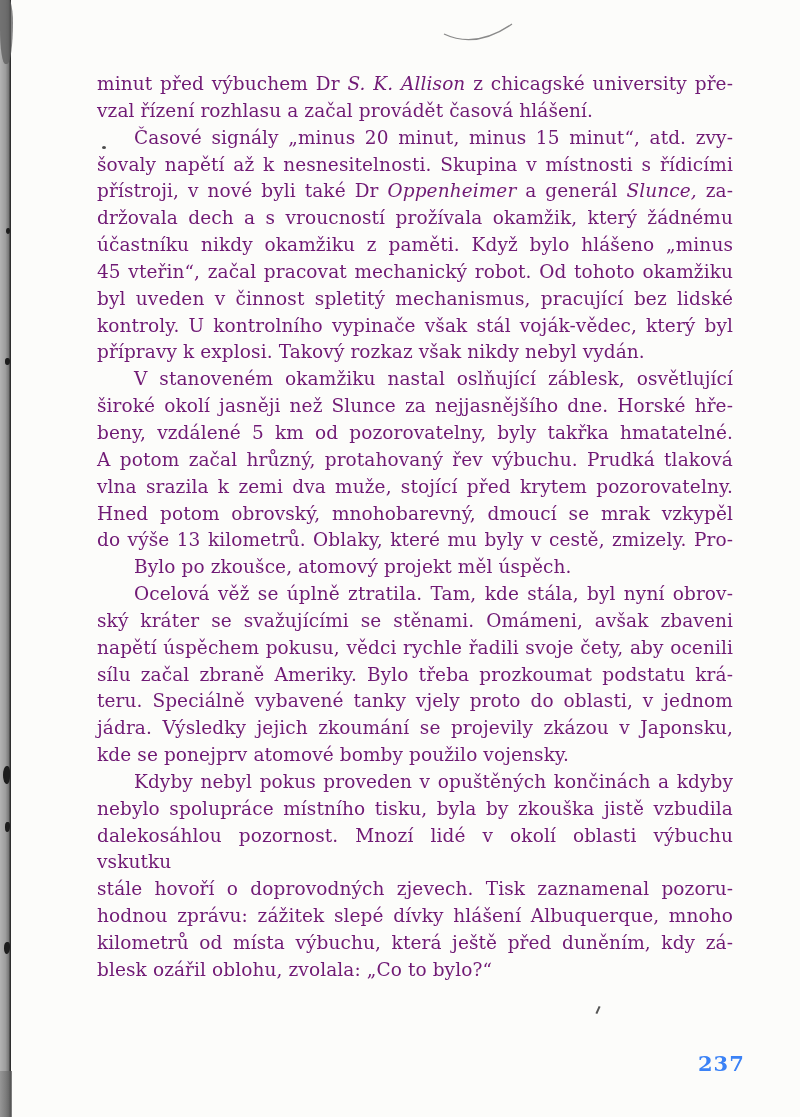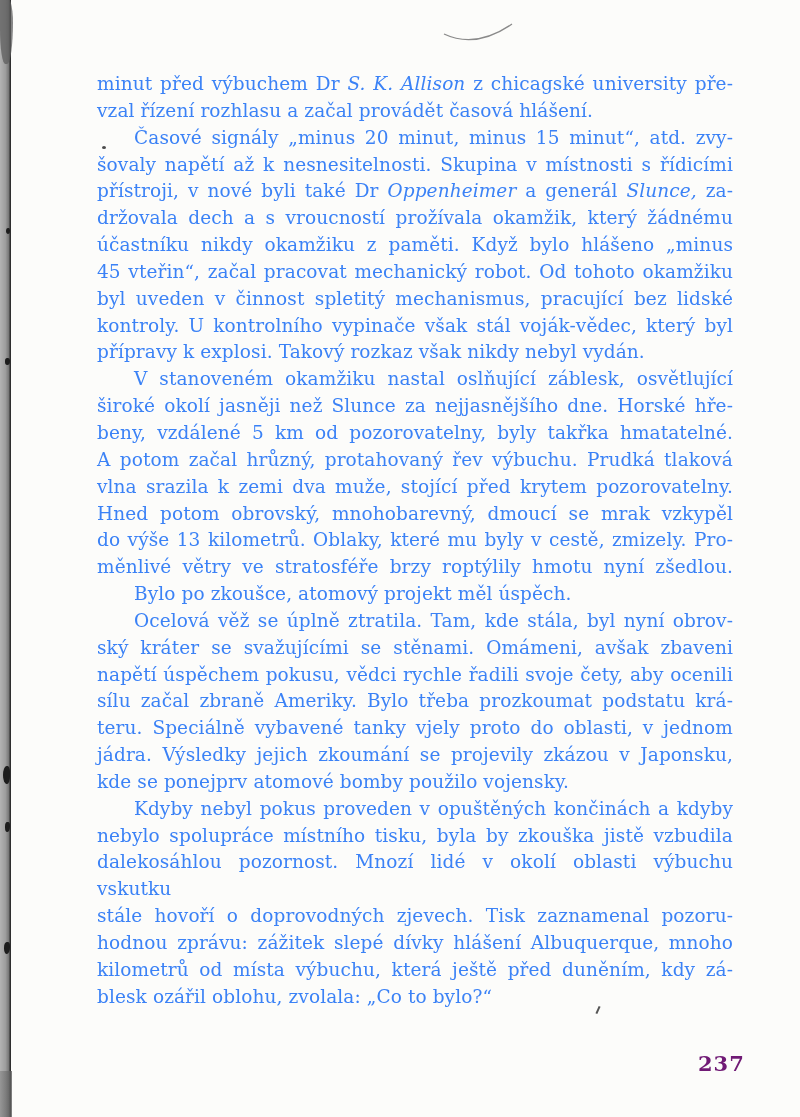--- a/index.html
+++ b/index.html
@@ -58,7 +58,7 @@
     width: 636px;
     font-size: 18.5px;
     line-height: 26.85px;
-    color: #3b82f6;
+    color: #701a75;
     letter-spacing: 0.1px;
   }
   .page-text .line {

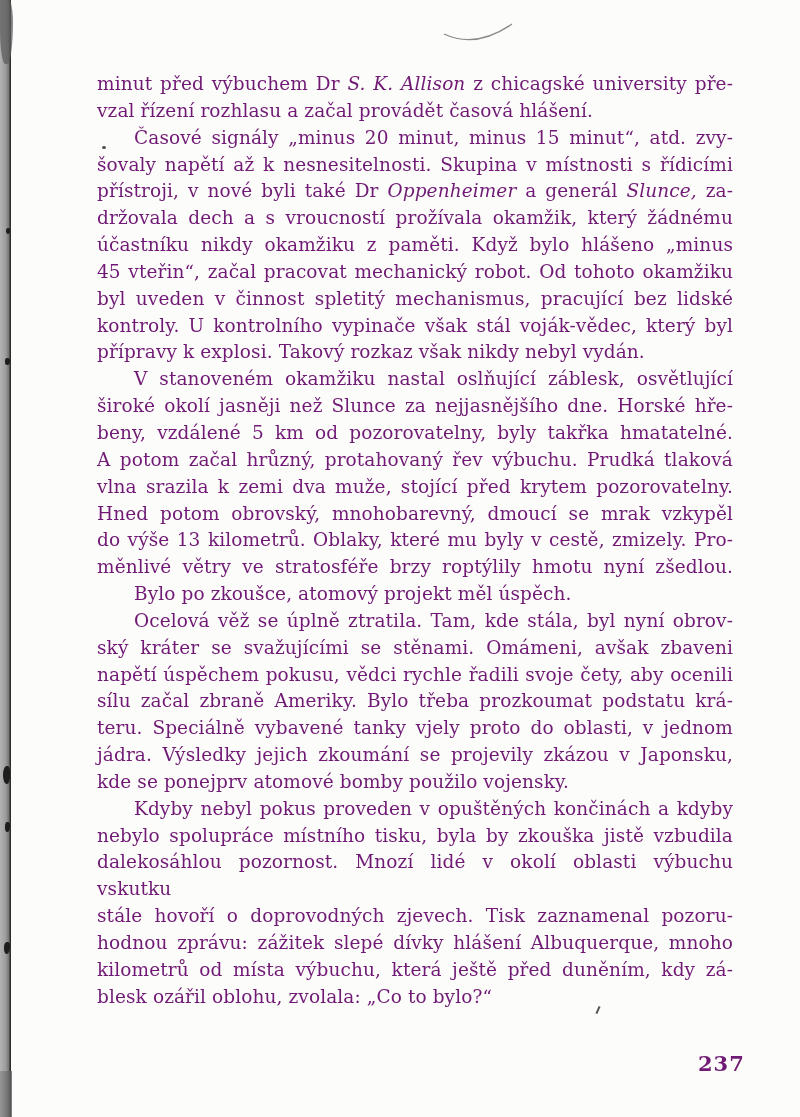--- a/index.html
+++ b/index.html
@@ -144,7 +144,6 @@
       <div class="line just"><span>vlna srazila k zemi dva muže, stojící před krytem pozorovatelny.</span></div>
       <div class="line just"><span>Hned potom obrovský, mnohobarevný, dmoucí se mrak vzkypěl</span></div>
       <div class="line just"><span>do výše 13 kilometrů. Oblaky, které mu byly v cestě, zmizely. Pro-</span></div>
-      <div class="line just"><span>měnlivé větry ve stratosféře brzy roptýlily hmotu nyní zšedlou.</span></div>
       <div class="line indent"><span>Bylo po zkoušce, atomový projekt měl úspěch.</span></div>
       <div class="line indent just"><span>Ocelová věž se úplně ztratila. Tam, kde stála, byl nyní obrov-</span></div>
       <div class="line just"><span>ský kráter se svažujícími se stěnami. Omámeni, avšak zbaveni</span></div>

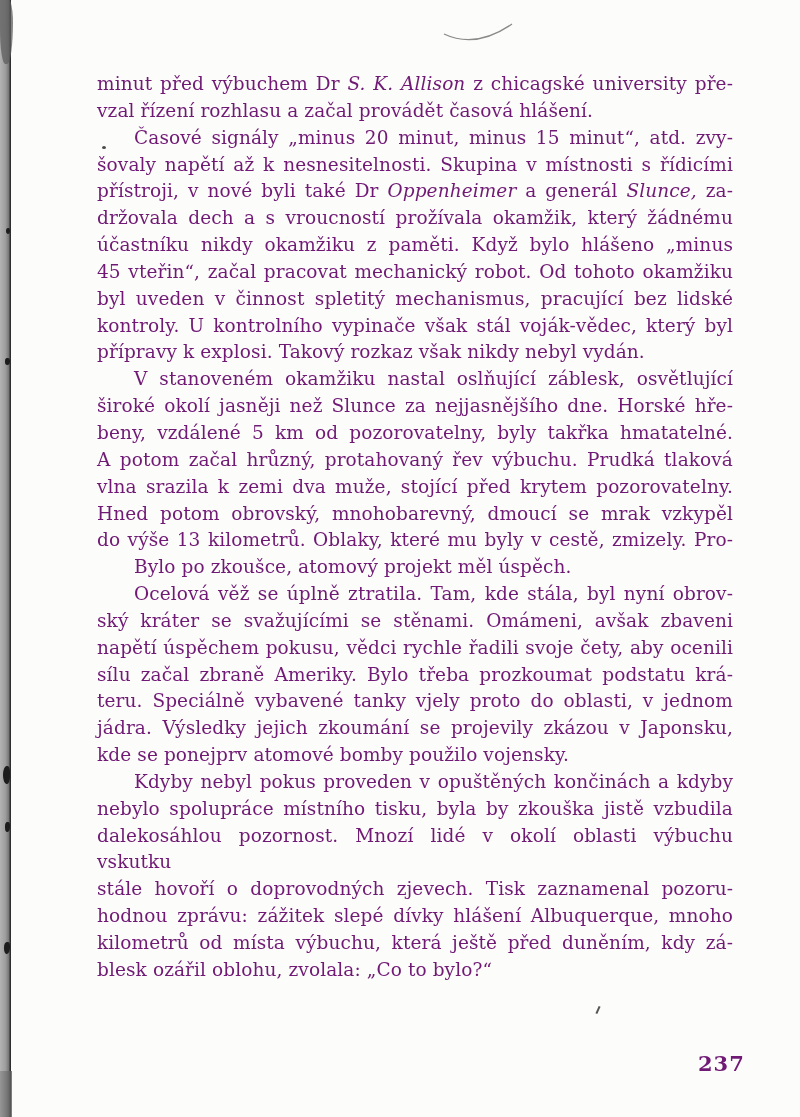--- a/index.html
+++ b/index.html
@@ -82,7 +82,7 @@
     top: 1051px;
     font-size: 21px;
     font-weight: bold;
-    color: #701a75;
+    color: #3b82f6;
     letter-spacing: 1px;
   }
 

